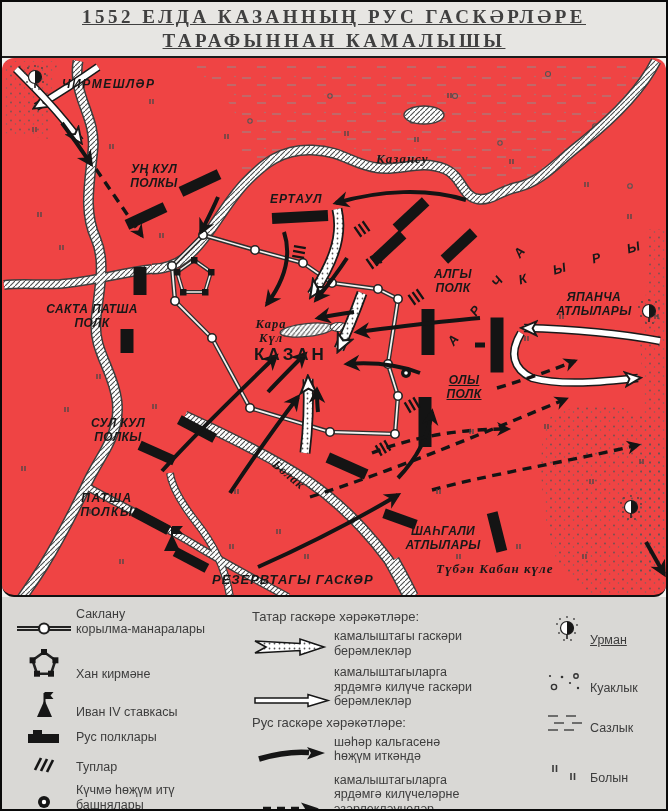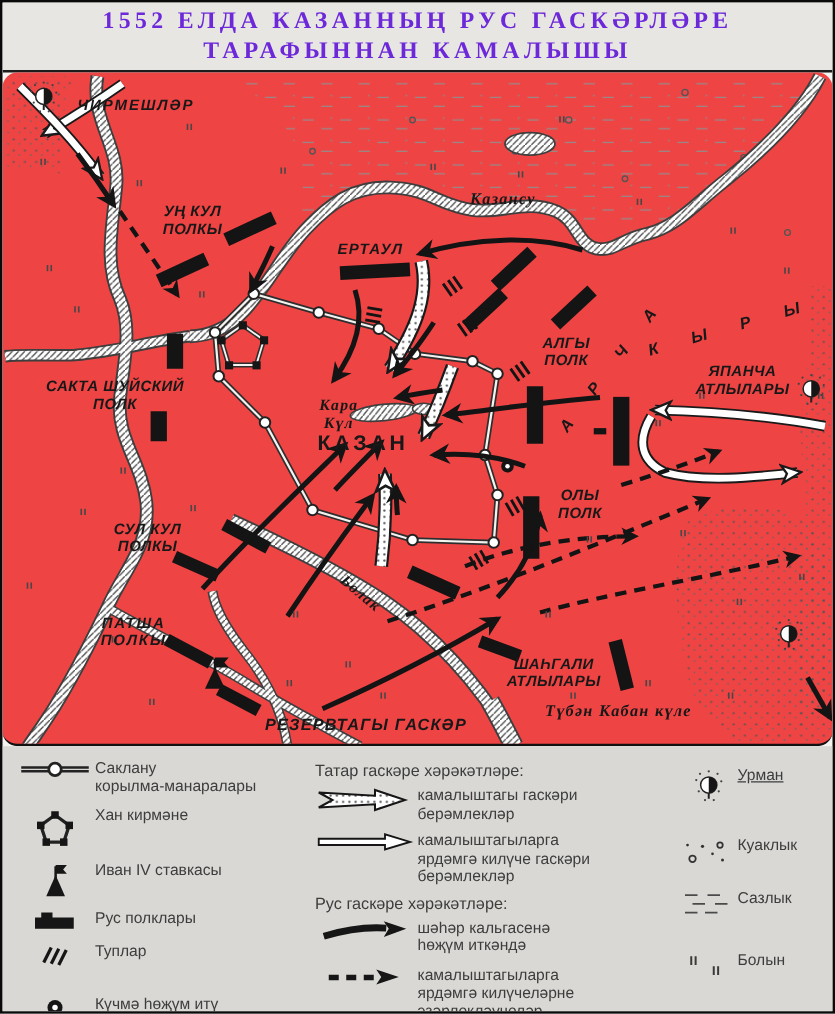--- a/index.html
+++ b/index.html
@@ -8,7 +8,7 @@
   .title-box{height:54px;border-bottom:2.5px solid #1c1c1c;background:#e7e6e3;
     display:flex;flex-direction:column;justify-content:center;align-items:center;}
   .title-line{font-family:"Liberation Serif",serif;font-size:19px;letter-spacing:3.5px;
-    color:#6d28d9;font-weight:600;line-height:24px;white-space:nowrap;}
+    color:#404040;font-weight:600;line-height:24px;white-space:nowrap;text-decoration:underline;}
   .map-area{position:relative;height:537px;border-bottom:2px solid #111;background:#ef4444;overflow:hidden;border-radius:12px;}
   .map-area svg.mapsvg{position:absolute;left:0;top:0;}
   .mlabel{position:absolute;font-style:italic;font-weight:bold;font-size:12px;color:#181818;

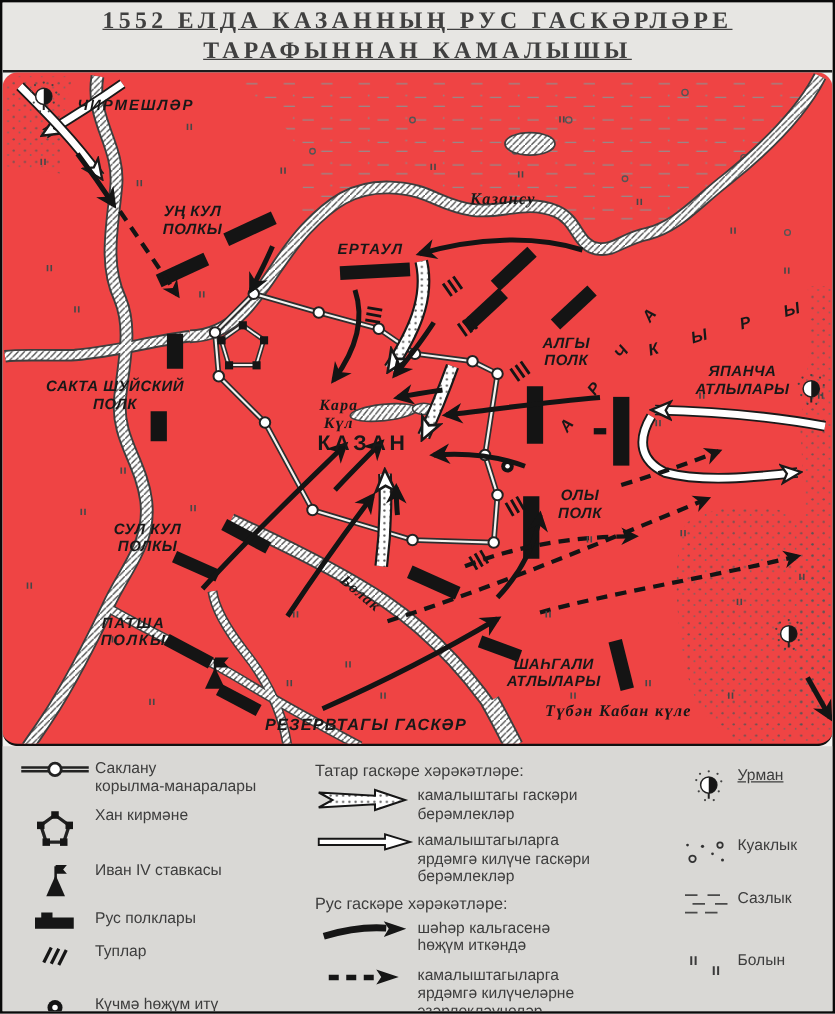--- a/index.html
+++ b/index.html
@@ -290,7 +290,7 @@
     <div class="mlabel" style="left:268px;top:135px;letter-spacing:1px;">ЕРТАУЛ</div>
     <div class="mlabel" style="left:426px;top:210px;width:50px;">АЛГЫ
 ПОЛК</div>
-    <div class="mlabel" style="left:28px;top:245px;width:124px;">САКТА ШУЙСКИЙ
+    <div class="mlabel" style="left:28px;top:245px;width:124px;">САКТА ПАТША
 ПОЛК</div>
     <div class="mlabel spread" style="left:443px;top:282px;transform:rotate(-53deg);">А Р Ч А</div>
     <div class="mlabel spread" style="left:515px;top:216px;transform:rotate(-16deg);">К Ы Р Ы</div>

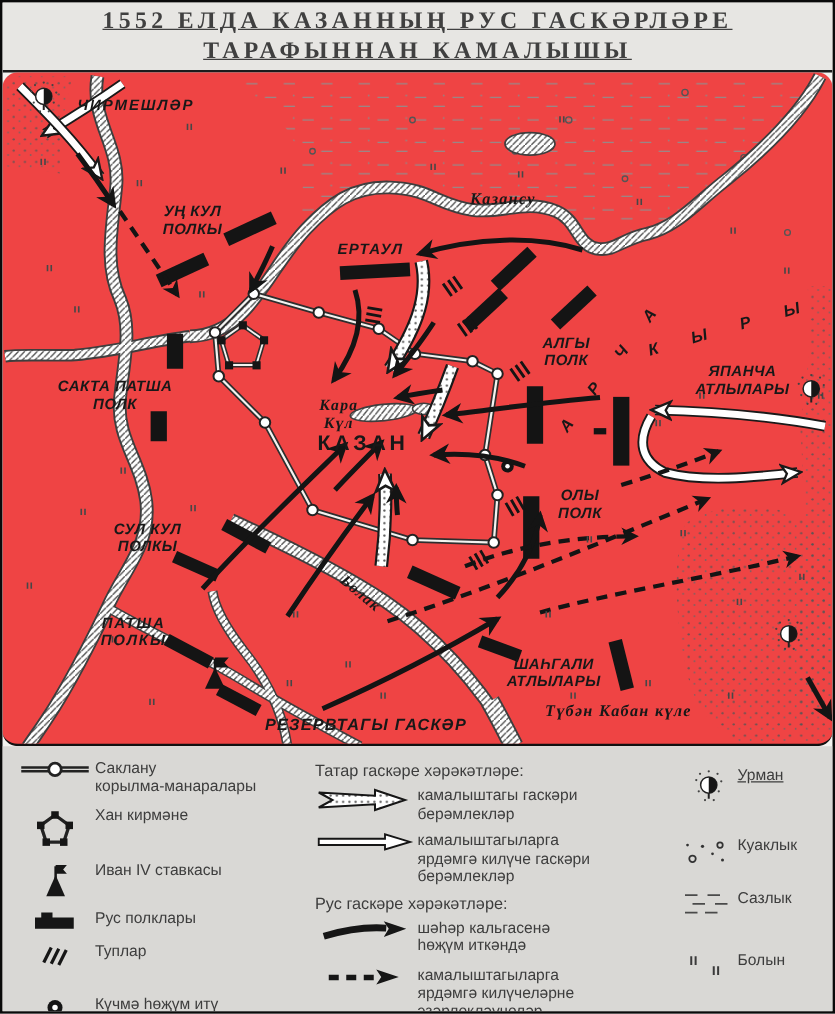--- a/index.html
+++ b/index.html
@@ -299,7 +299,7 @@
     <div class="mlabel serif" style="left:244px;top:260px;width:50px;font-size:12.5px;">Кара
 Күл</div>
     <div class="mlabel big" style="left:252px;top:288px;">КАЗАН</div>
-    <div class="mlabel" style="left:437px;top:332px;width:50px;">ОЛЫ
+    <div class="mlabel" style="left:437px;top:316px;width:50px;text-decoration:underline;">ОЛЫ
 ПОЛК</div>
     <div class="mlabel" style="left:78px;top:359px;width:76px;">СУЛ КУЛ
 ПОЛКЫ</div>

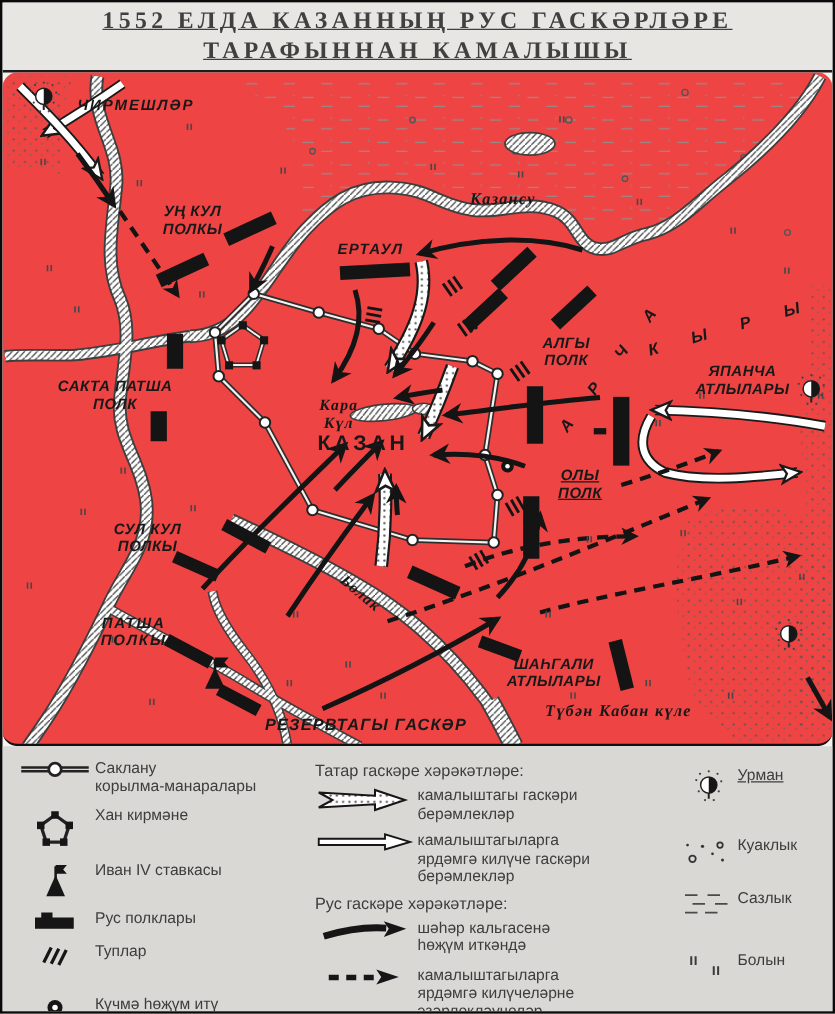--- a/index.html
+++ b/index.html
@@ -22,7 +22,7 @@
   .lcol1{width:238px;flex-shrink:0;}
   .lcol2{width:294px;flex-shrink:0;}
   .lcol3{width:118px;flex-shrink:0;}
-  .lrow{display:flex;align-items:flex-start;}
+  .lrow{display:flex;align-items:flex-end;}
   .lsym{flex-shrink:0;display:flex;justify-content:center;align-items:center;}
   .lcol1 .lsym{width:64px;}
   .lcol2 .lsym{width:84px;}

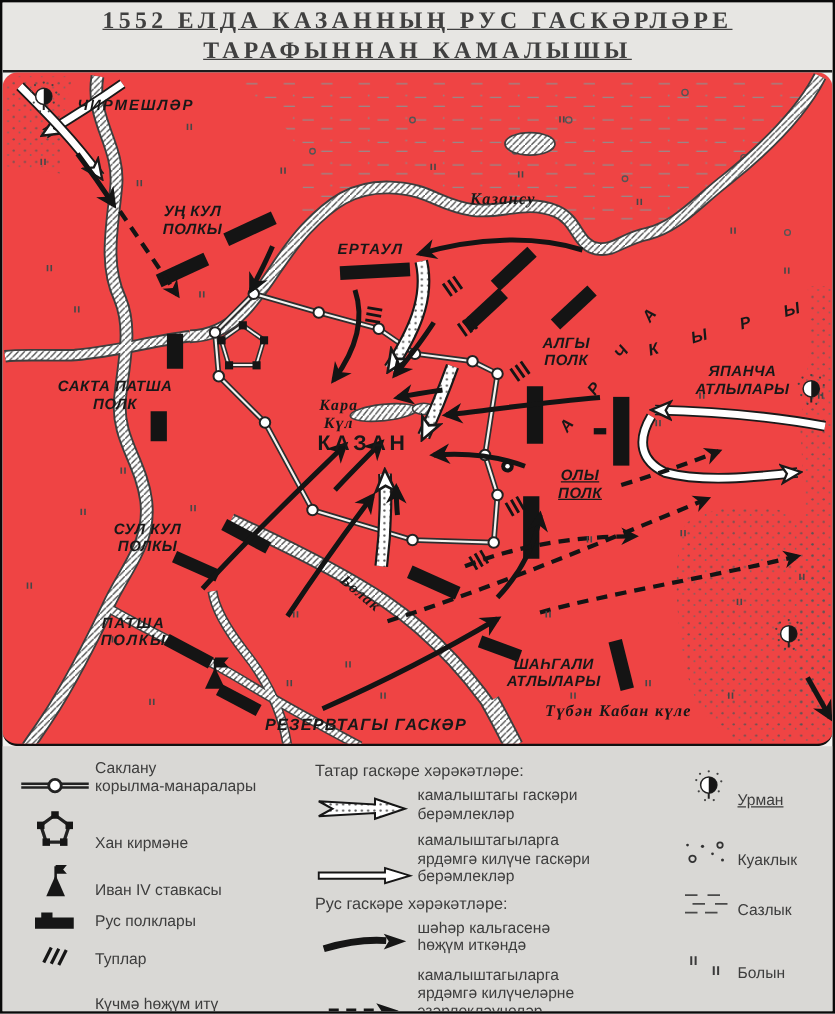--- a/index.html
+++ b/index.html
@@ -361,7 +361,7 @@
         </span>
         <span class="ltext">Рус полклары</span>
       </div>
-      <div class="lrow" style="margin-bottom:22px;">
+      <div class="lrow" style="margin-bottom:9px;">
         <span class="lsym">
           <svg width="30" height="20">
               <g stroke="#161616" stroke-width="2.6">

